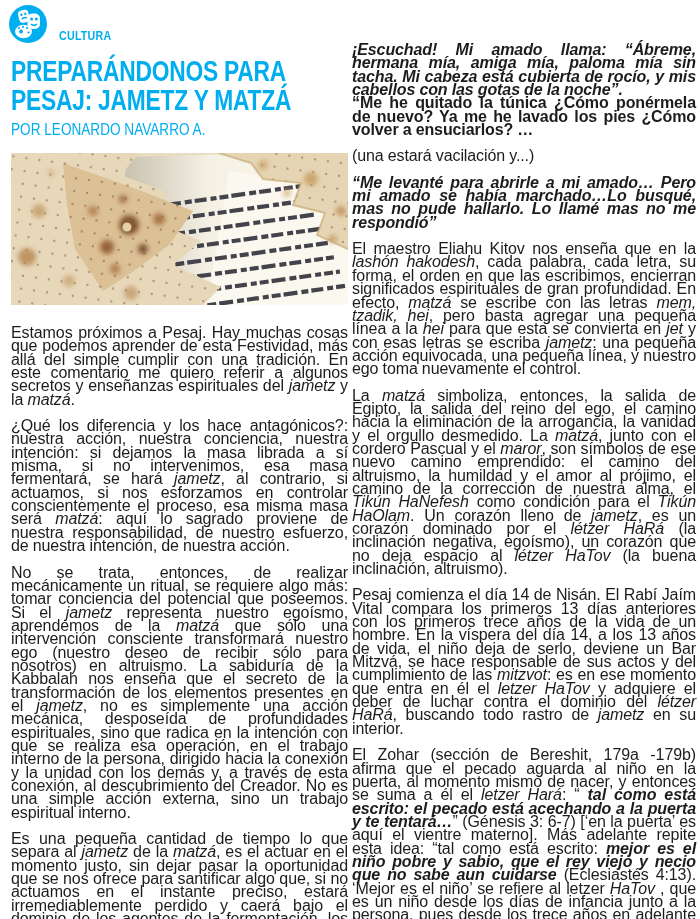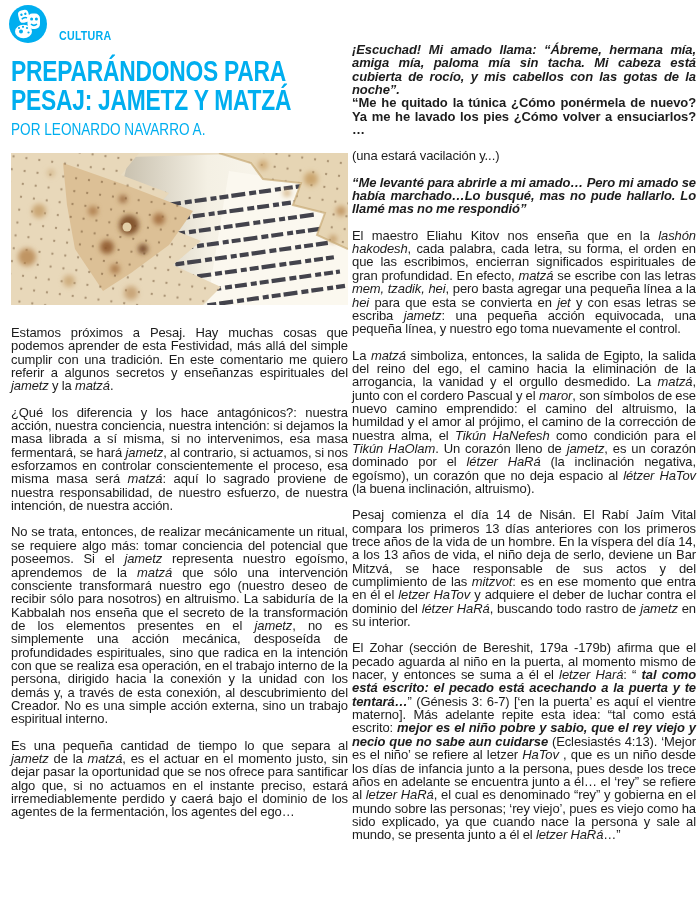--- a/index.html
+++ b/index.html
@@ -24,7 +24,7 @@
 
   .photo { margin-top:16px; width:337px; height:152px; line-height:0; }
 
-  p.body { margin:0 0 13px 0; font-size:13px; line-height:13.35px; text-align:justify;
+  p.body { margin:0 0 13px 0; font-size:16px; line-height:13.35px; text-align:justify;
            color:#1c1c1c; letter-spacing:-0.1px; word-spacing:-0.2px; }
   .col-left .photo + p.body { margin-top:21px; }
   p.body:last-child { margin-bottom:0; }

